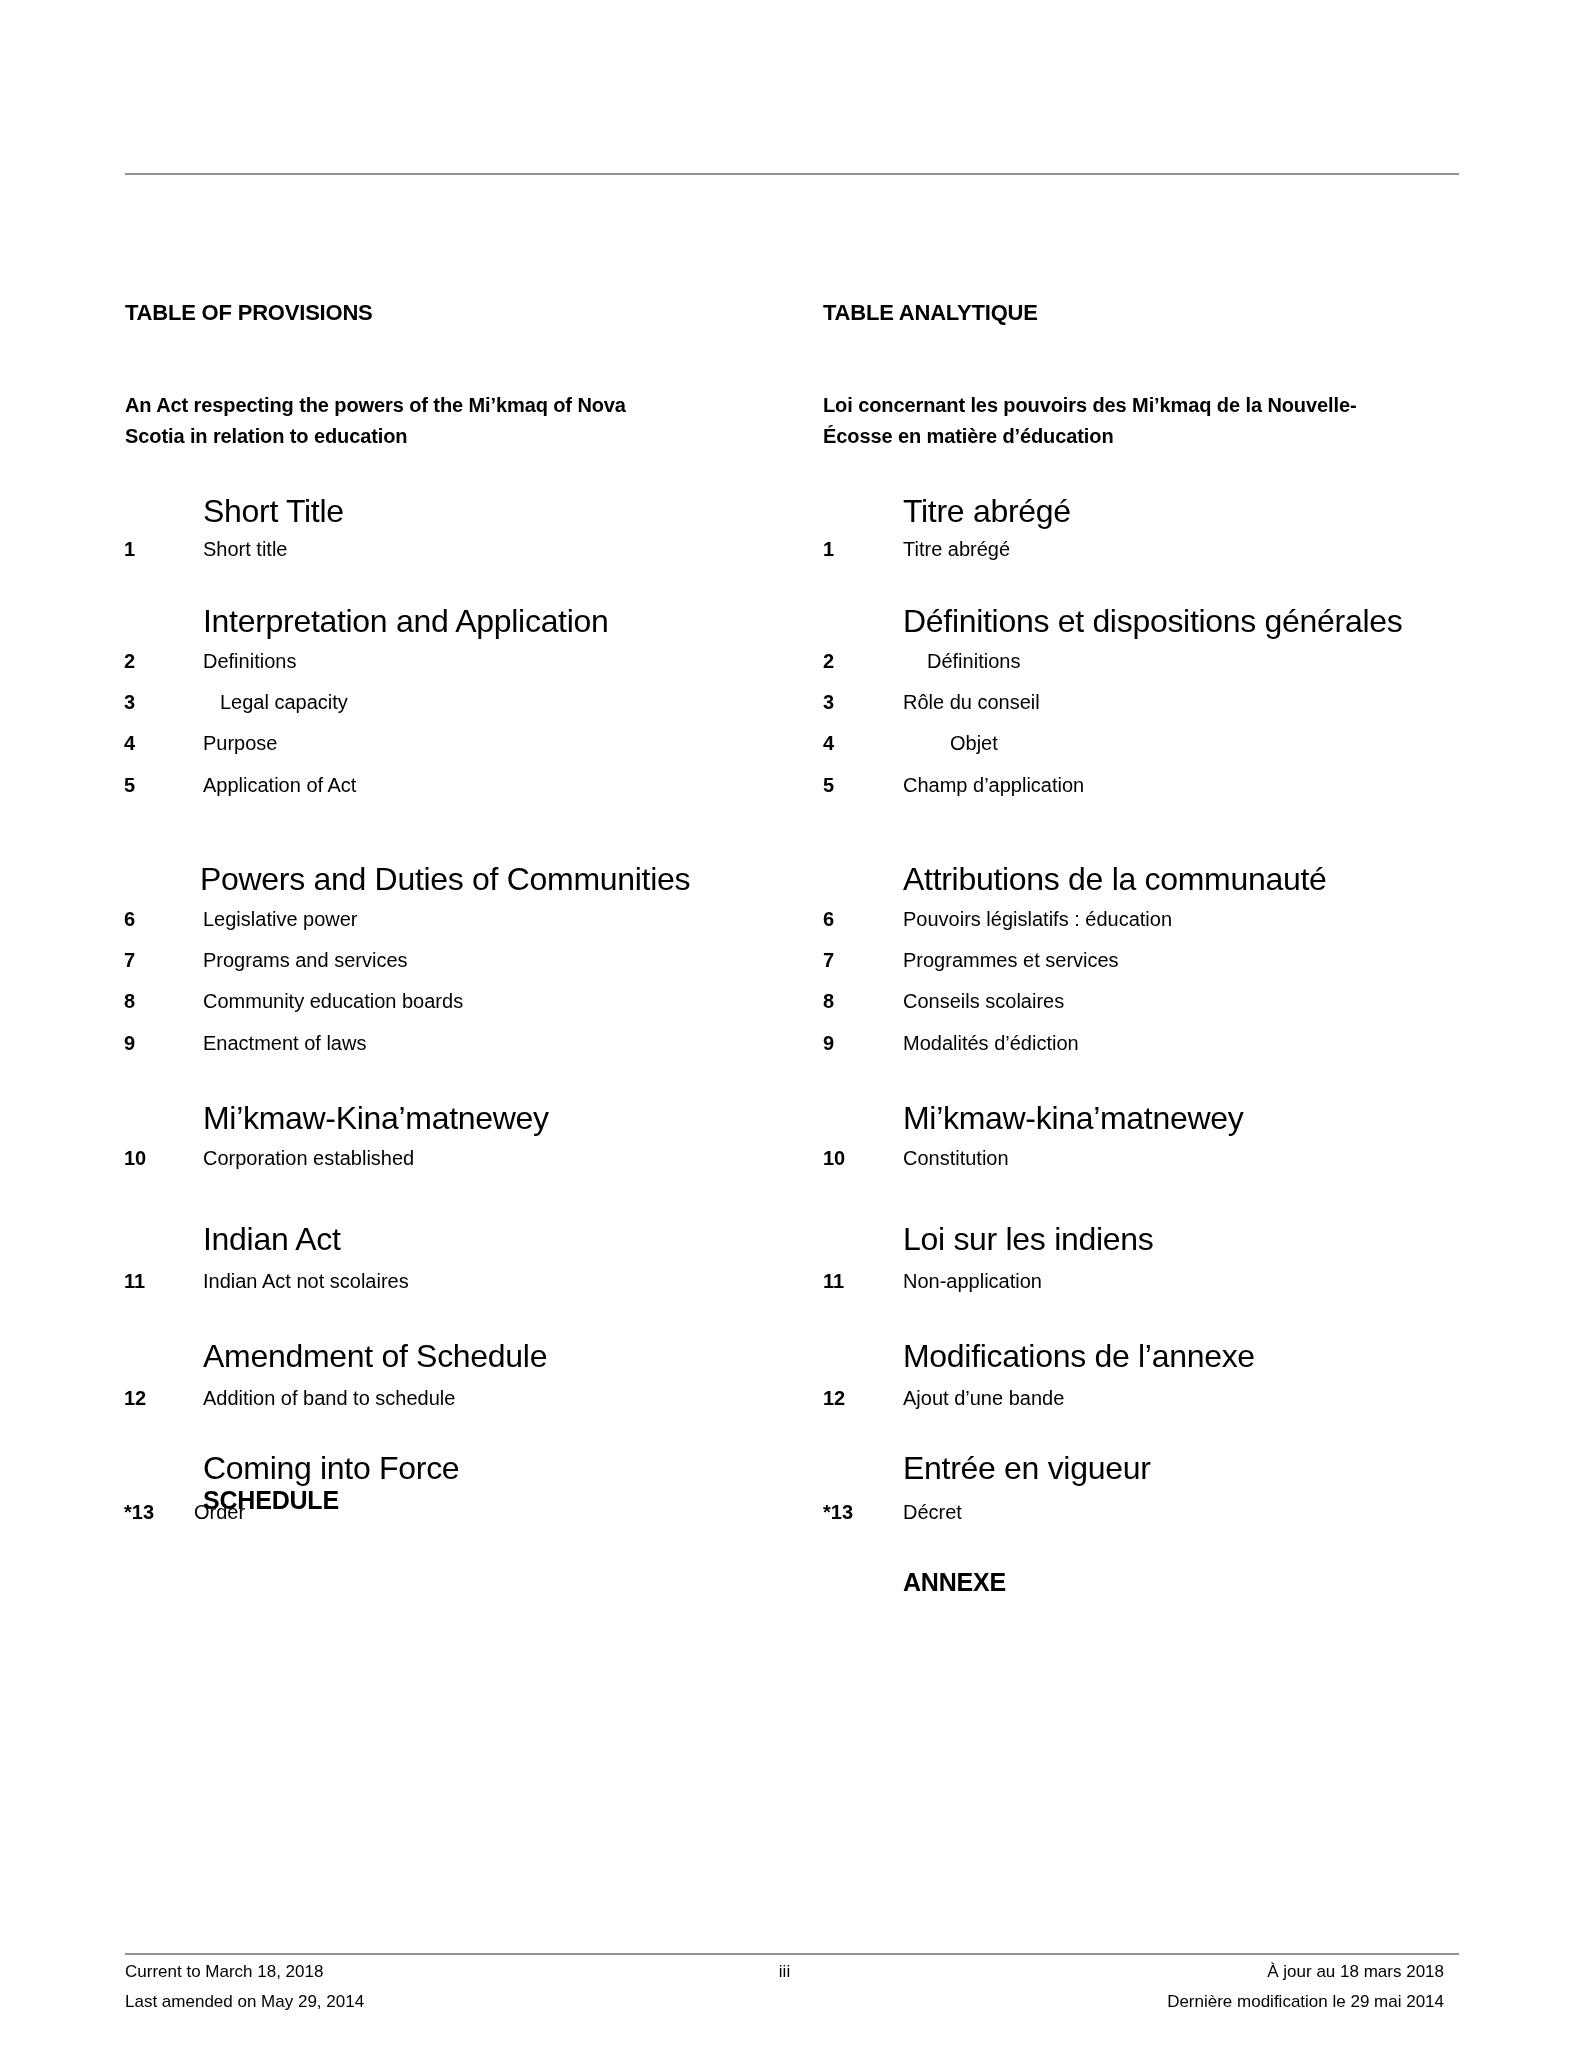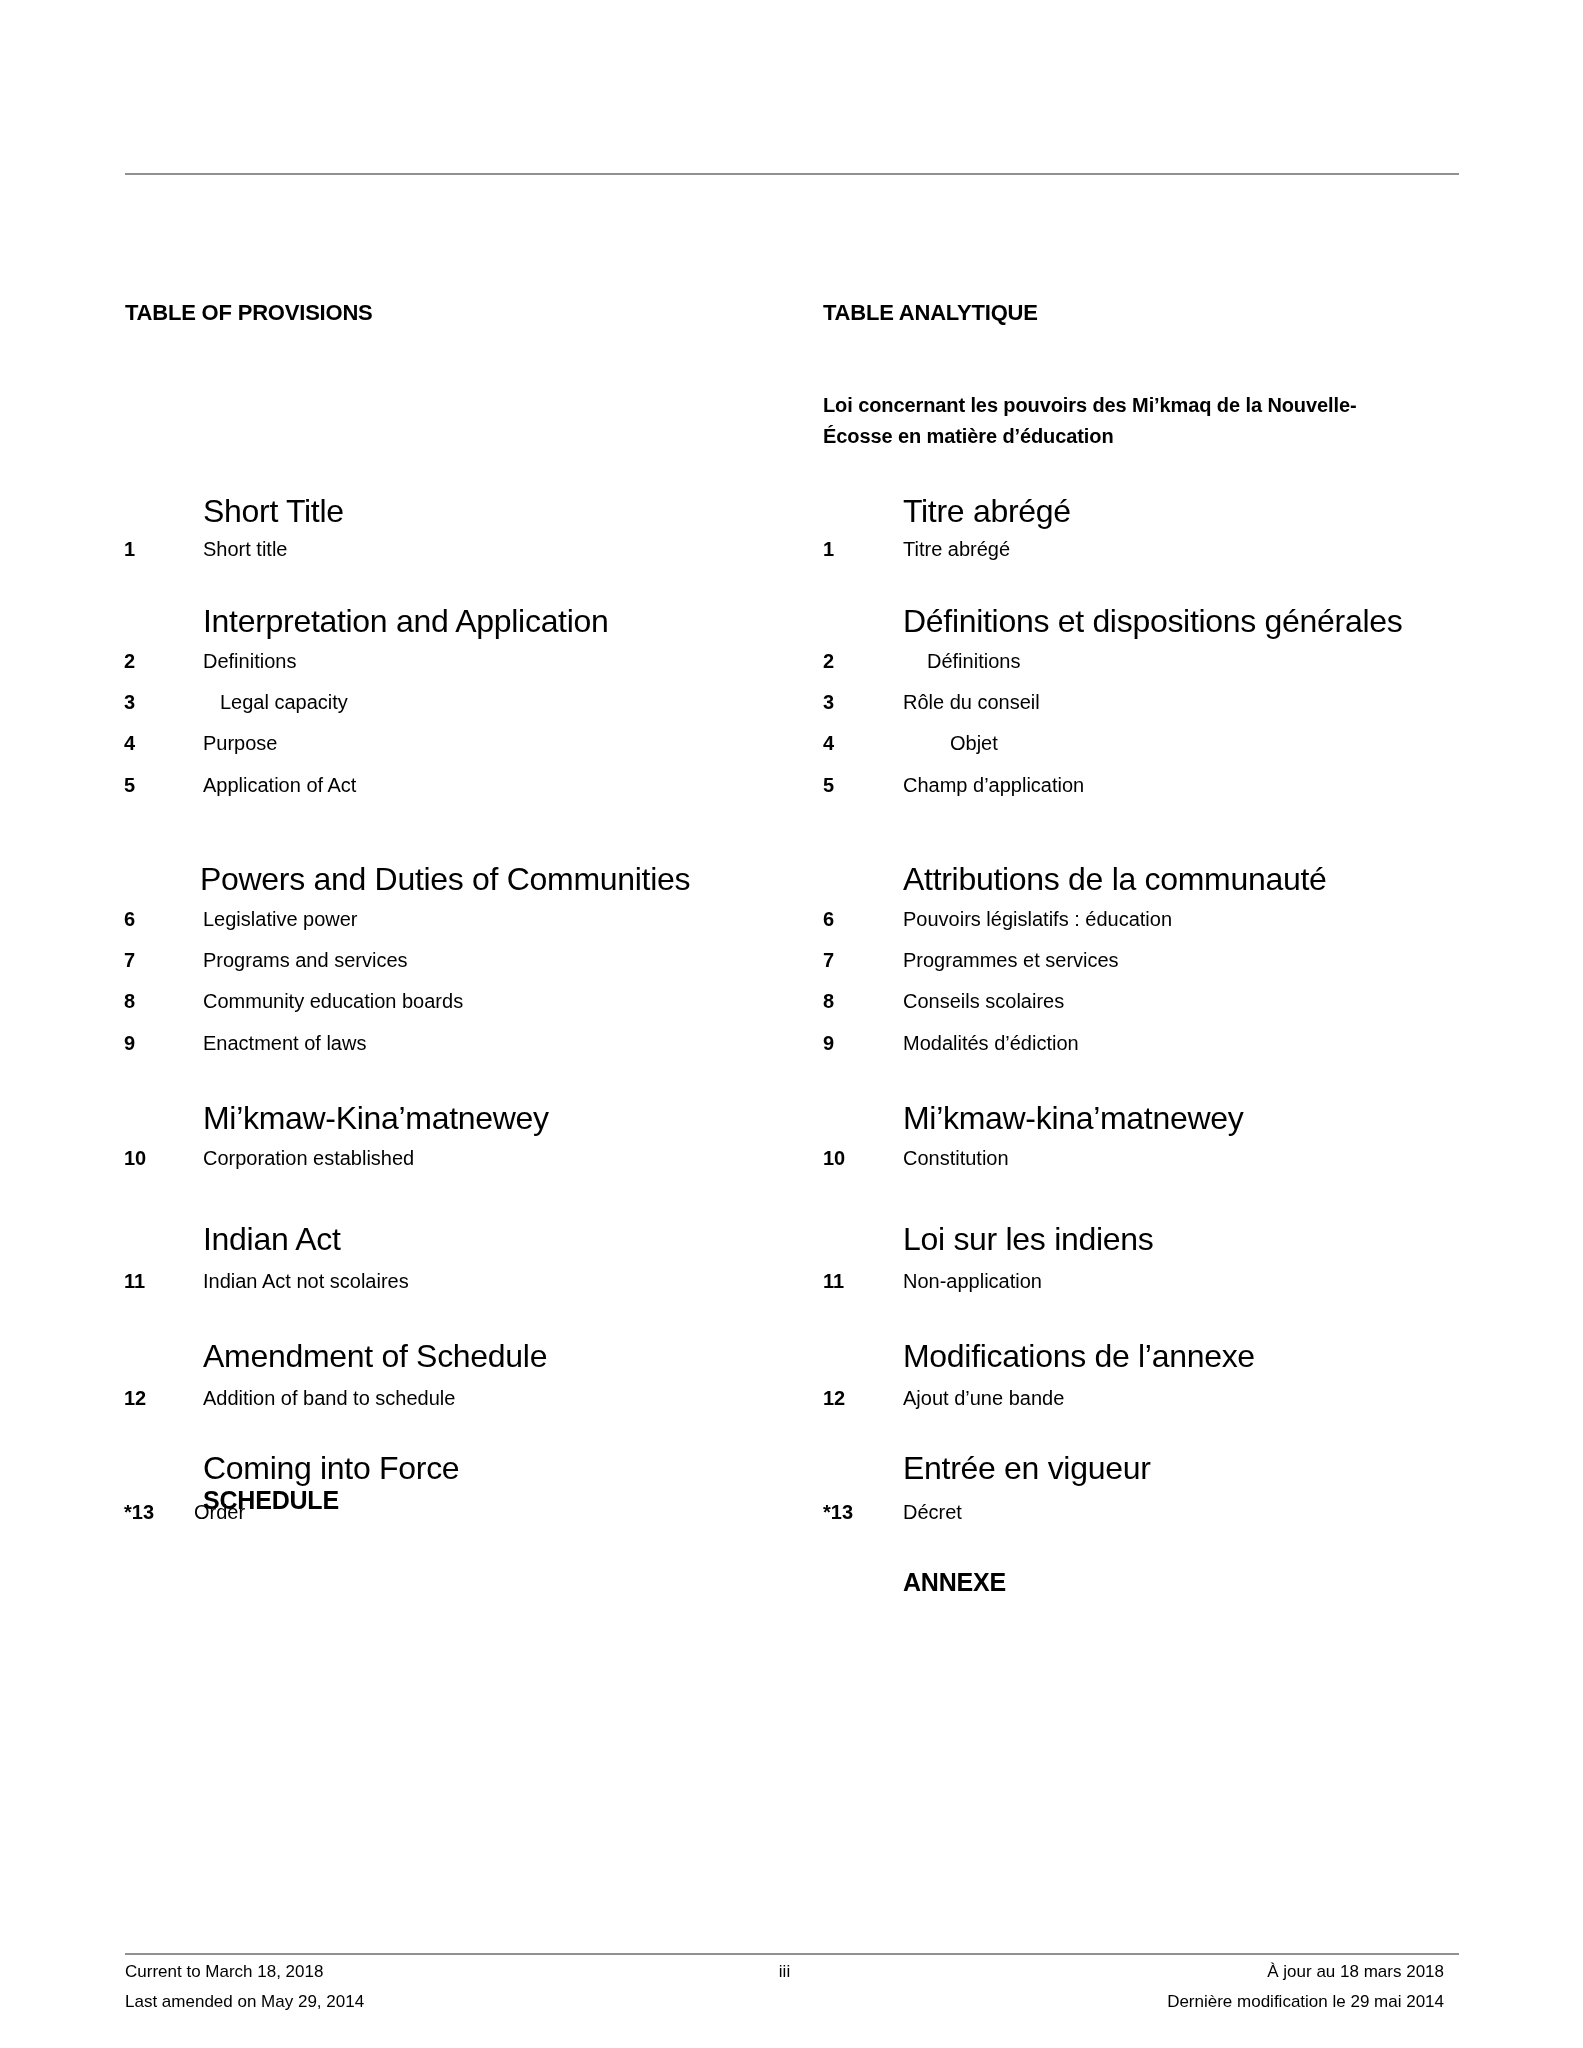--- a/index.html
+++ b/index.html
@@ -89,6 +89,7 @@
   <div class="abs doc-header" style="left:125px; top:302px;">TABLE OF PROVISIONS</div>
   <div class="abs doc-header" style="left:823px; top:302px;">TABLE ANALYTIQUE</div>
 
+  <div class="abs act-title" style="left:125px; top:390px; width:545px;">An Act respecting the powers of the Mi’kmaq of Nova Scotia in relation to education</div>
   <div class="abs act-title" style="left:823px; top:390px; width:560px;">Loi concernant les pouvoirs des Mi’kmaq de la Nouvelle-Écosse en matière d’éducation</div>
 
   <div id="provisions">

